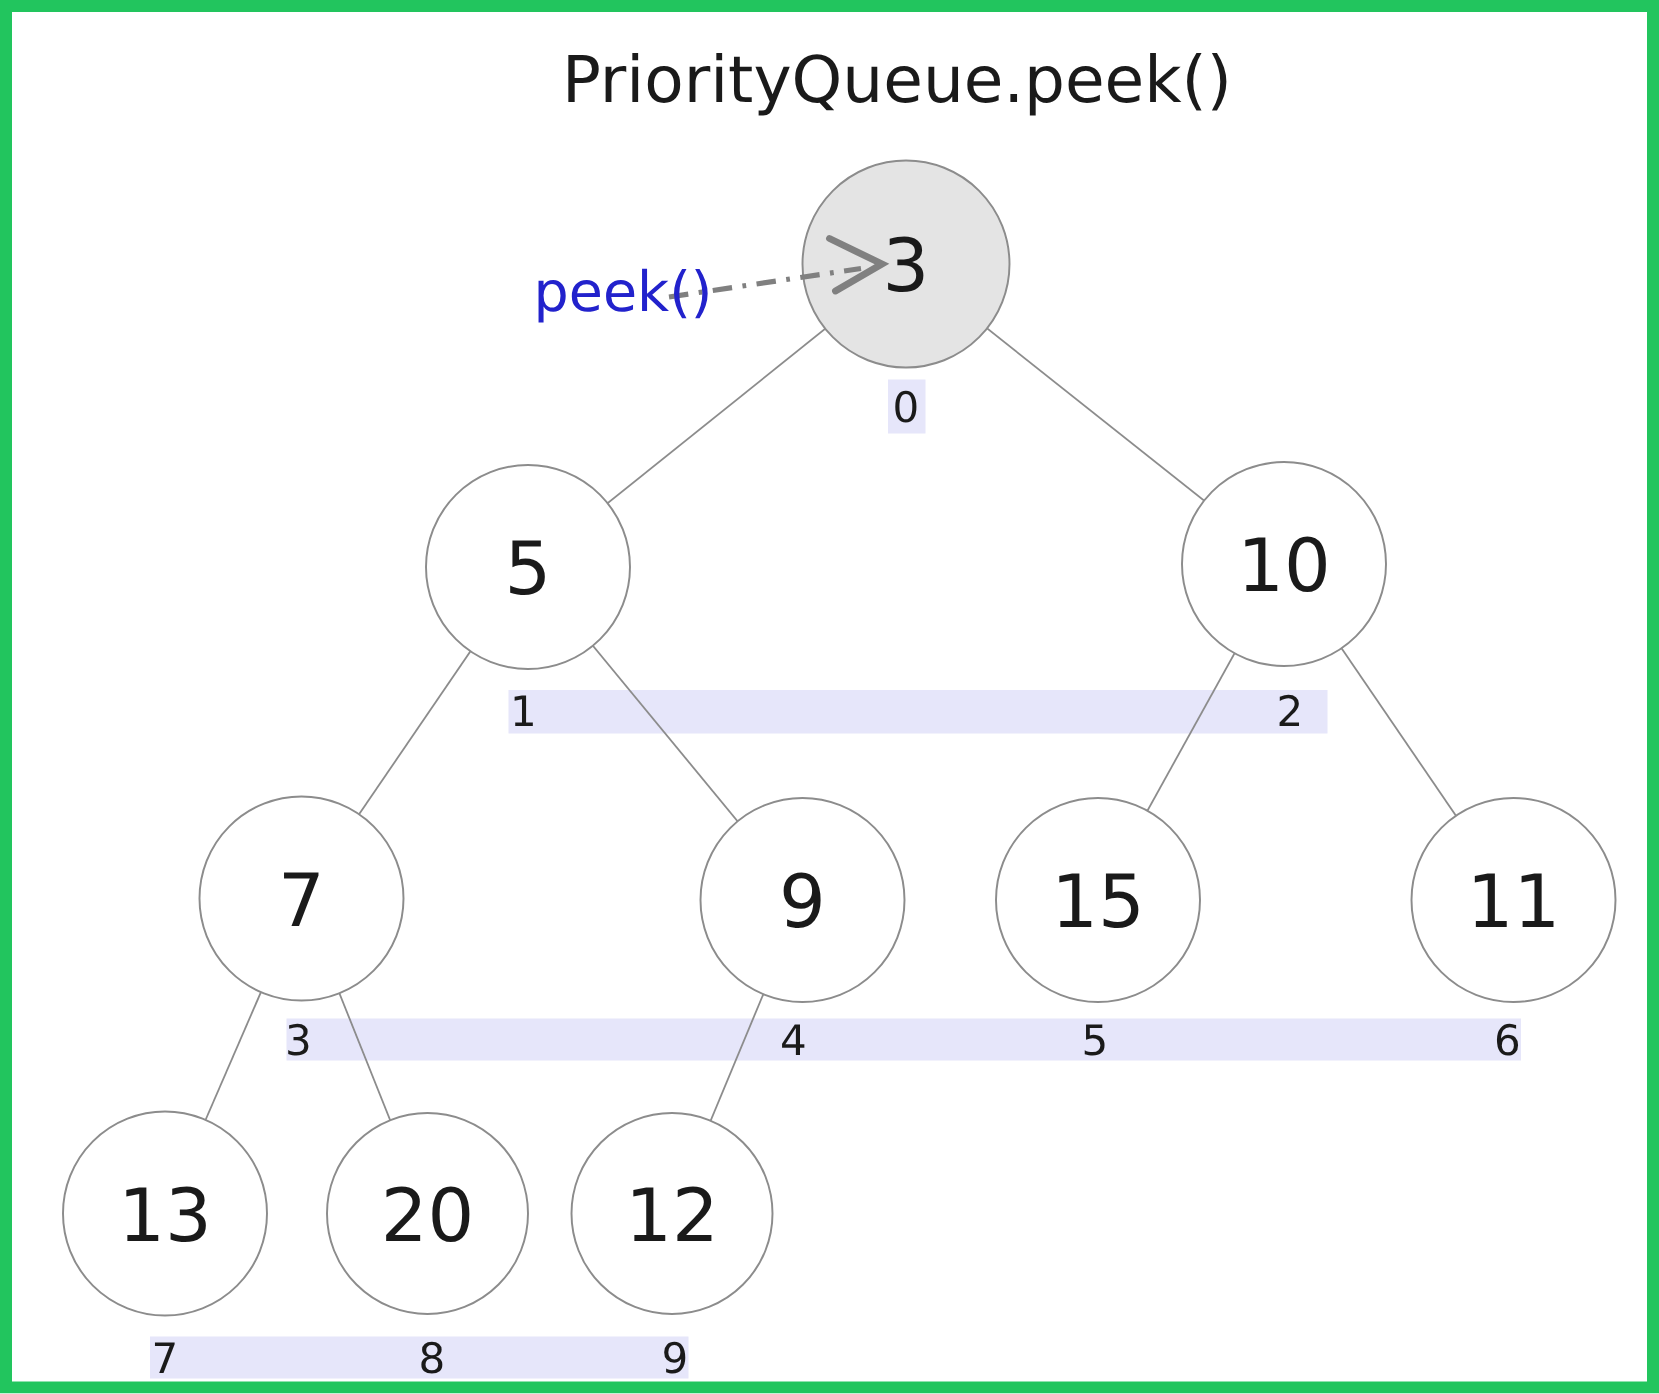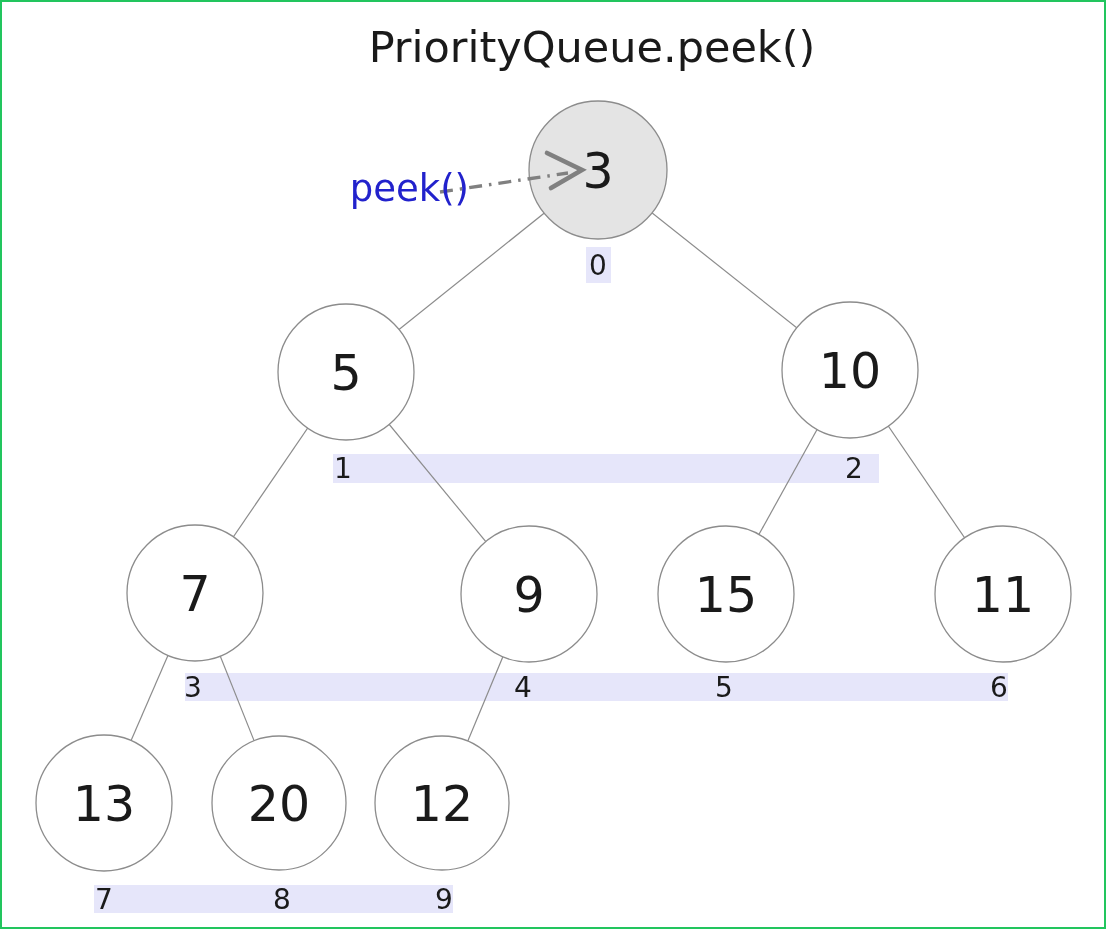--- a/index.html
+++ b/index.html
@@ -12,7 +12,7 @@
     width: 1106px;
     height: 929px;
     box-sizing: border-box;
-    border: 2px solid #22c55e;
+    border: 8px solid #22c55e;
     background: #ffffff;
     overflow: hidden;
   }

